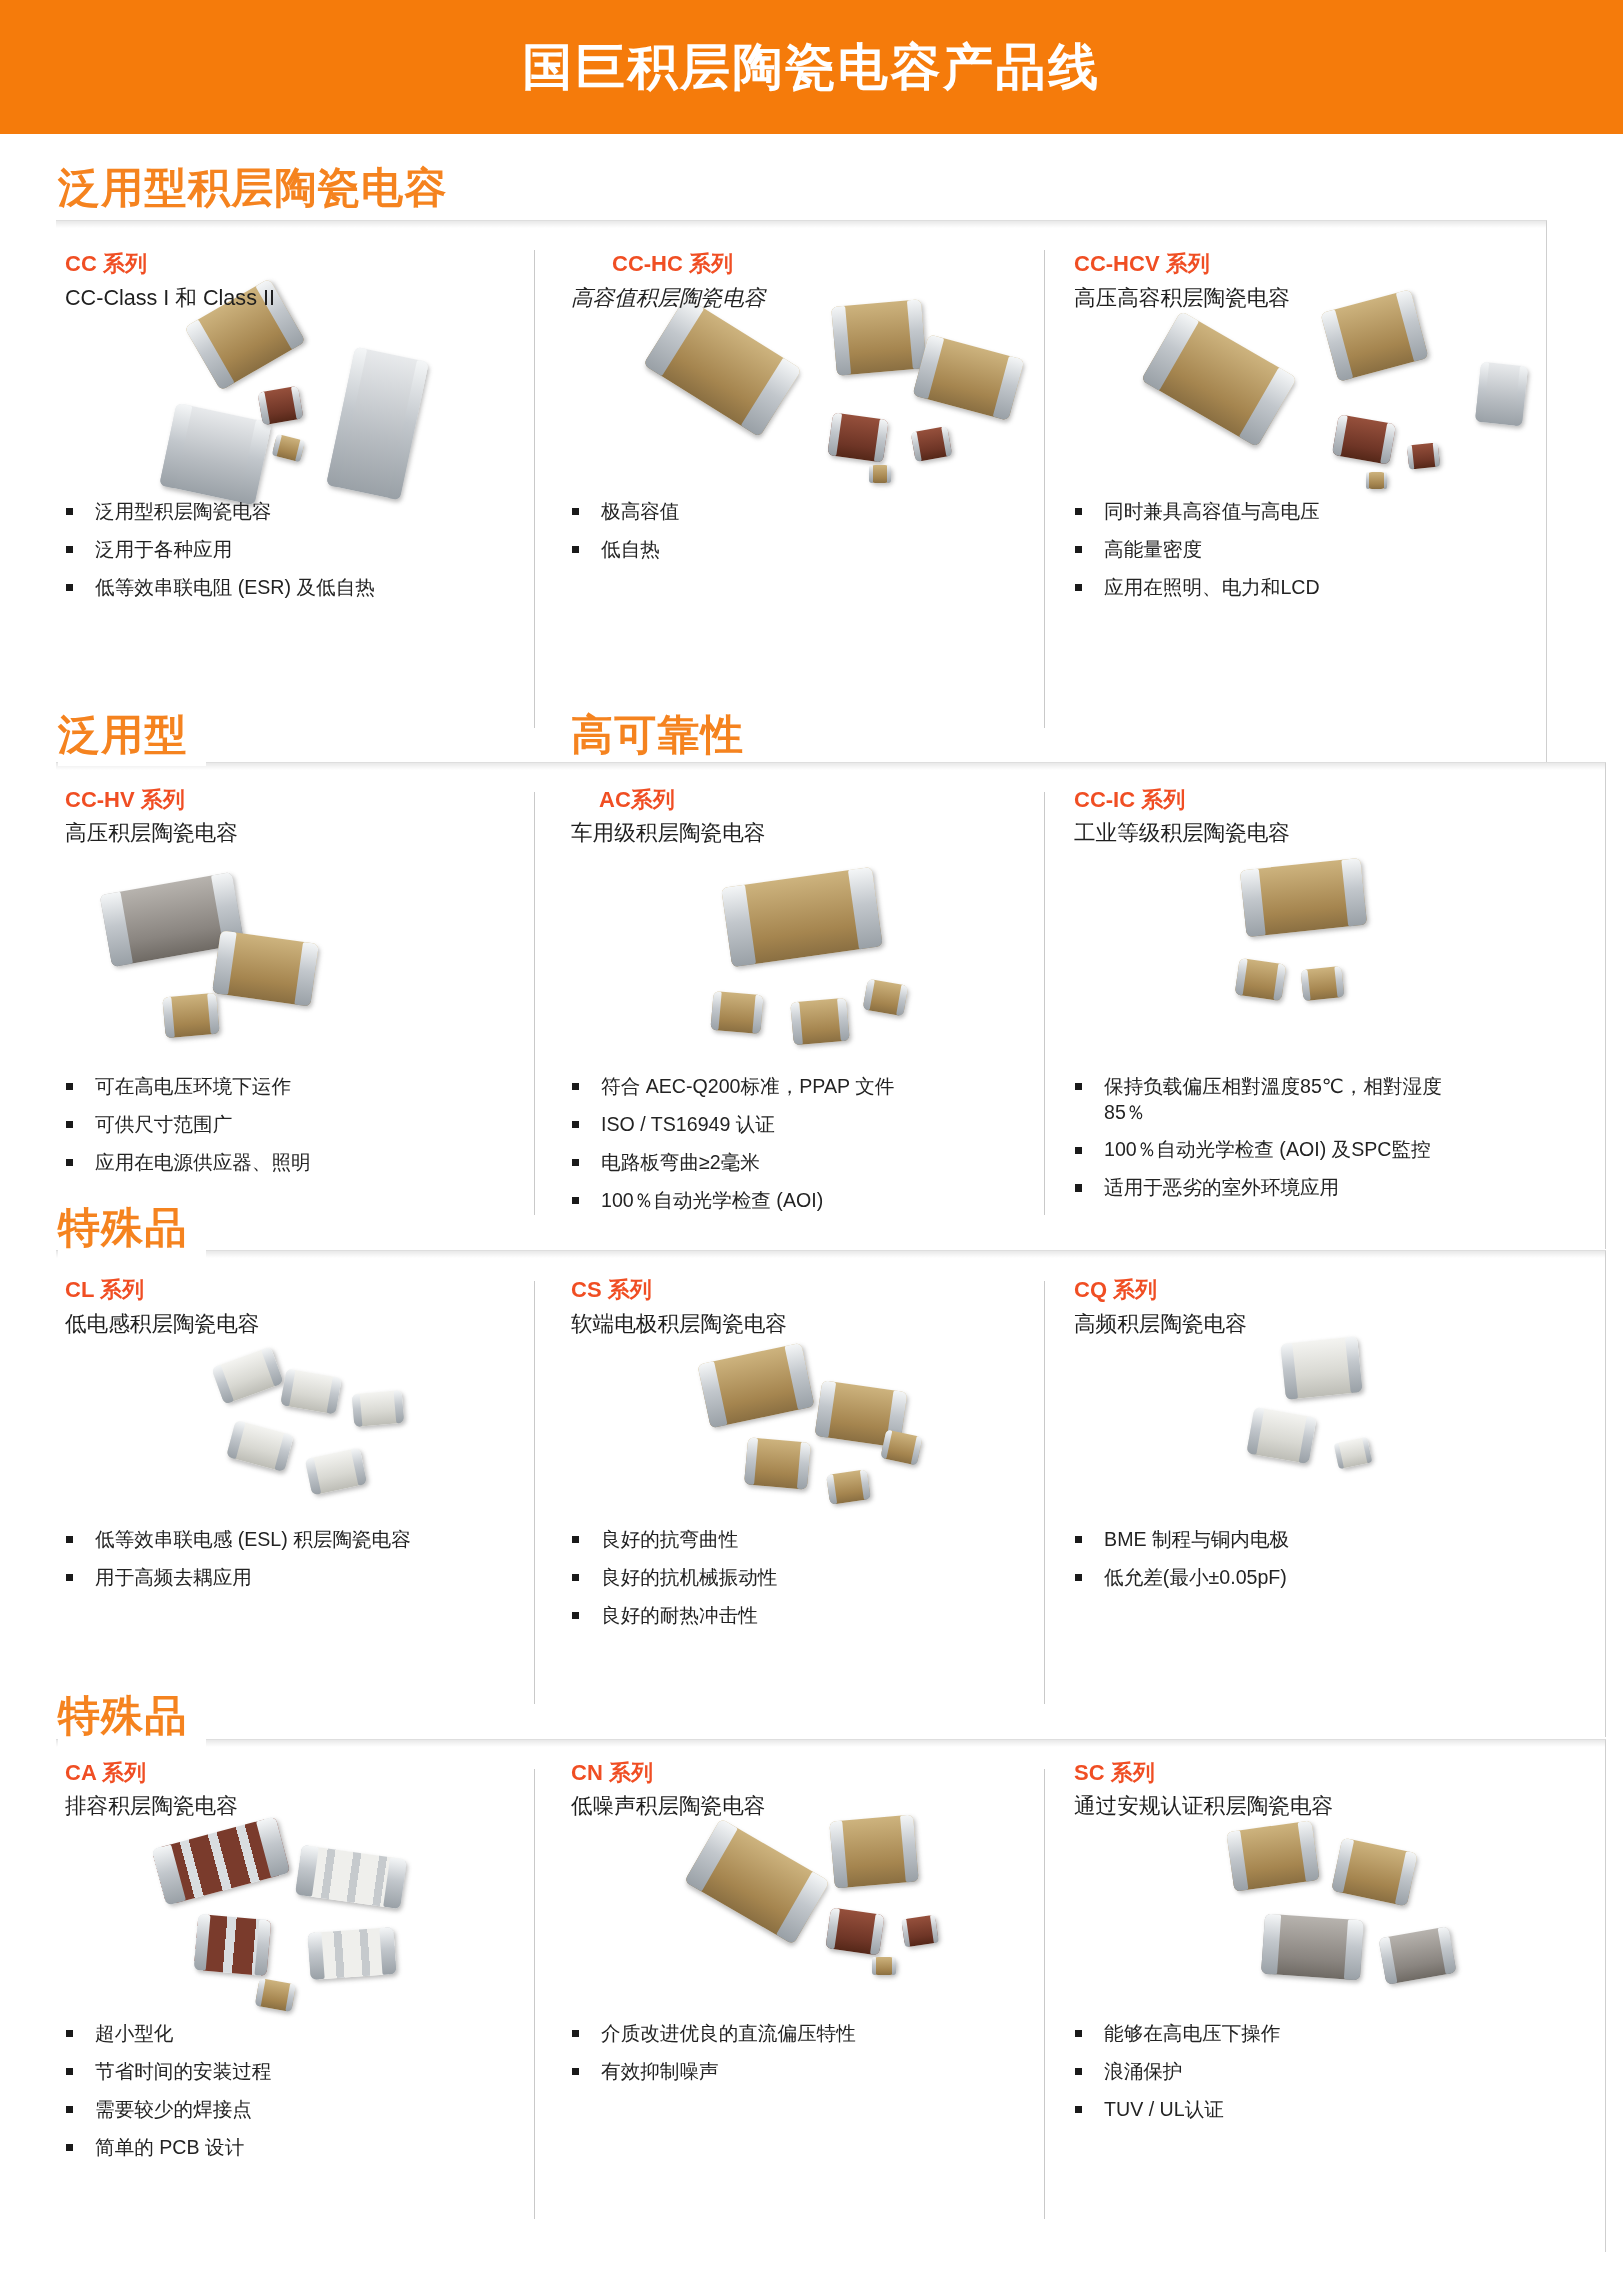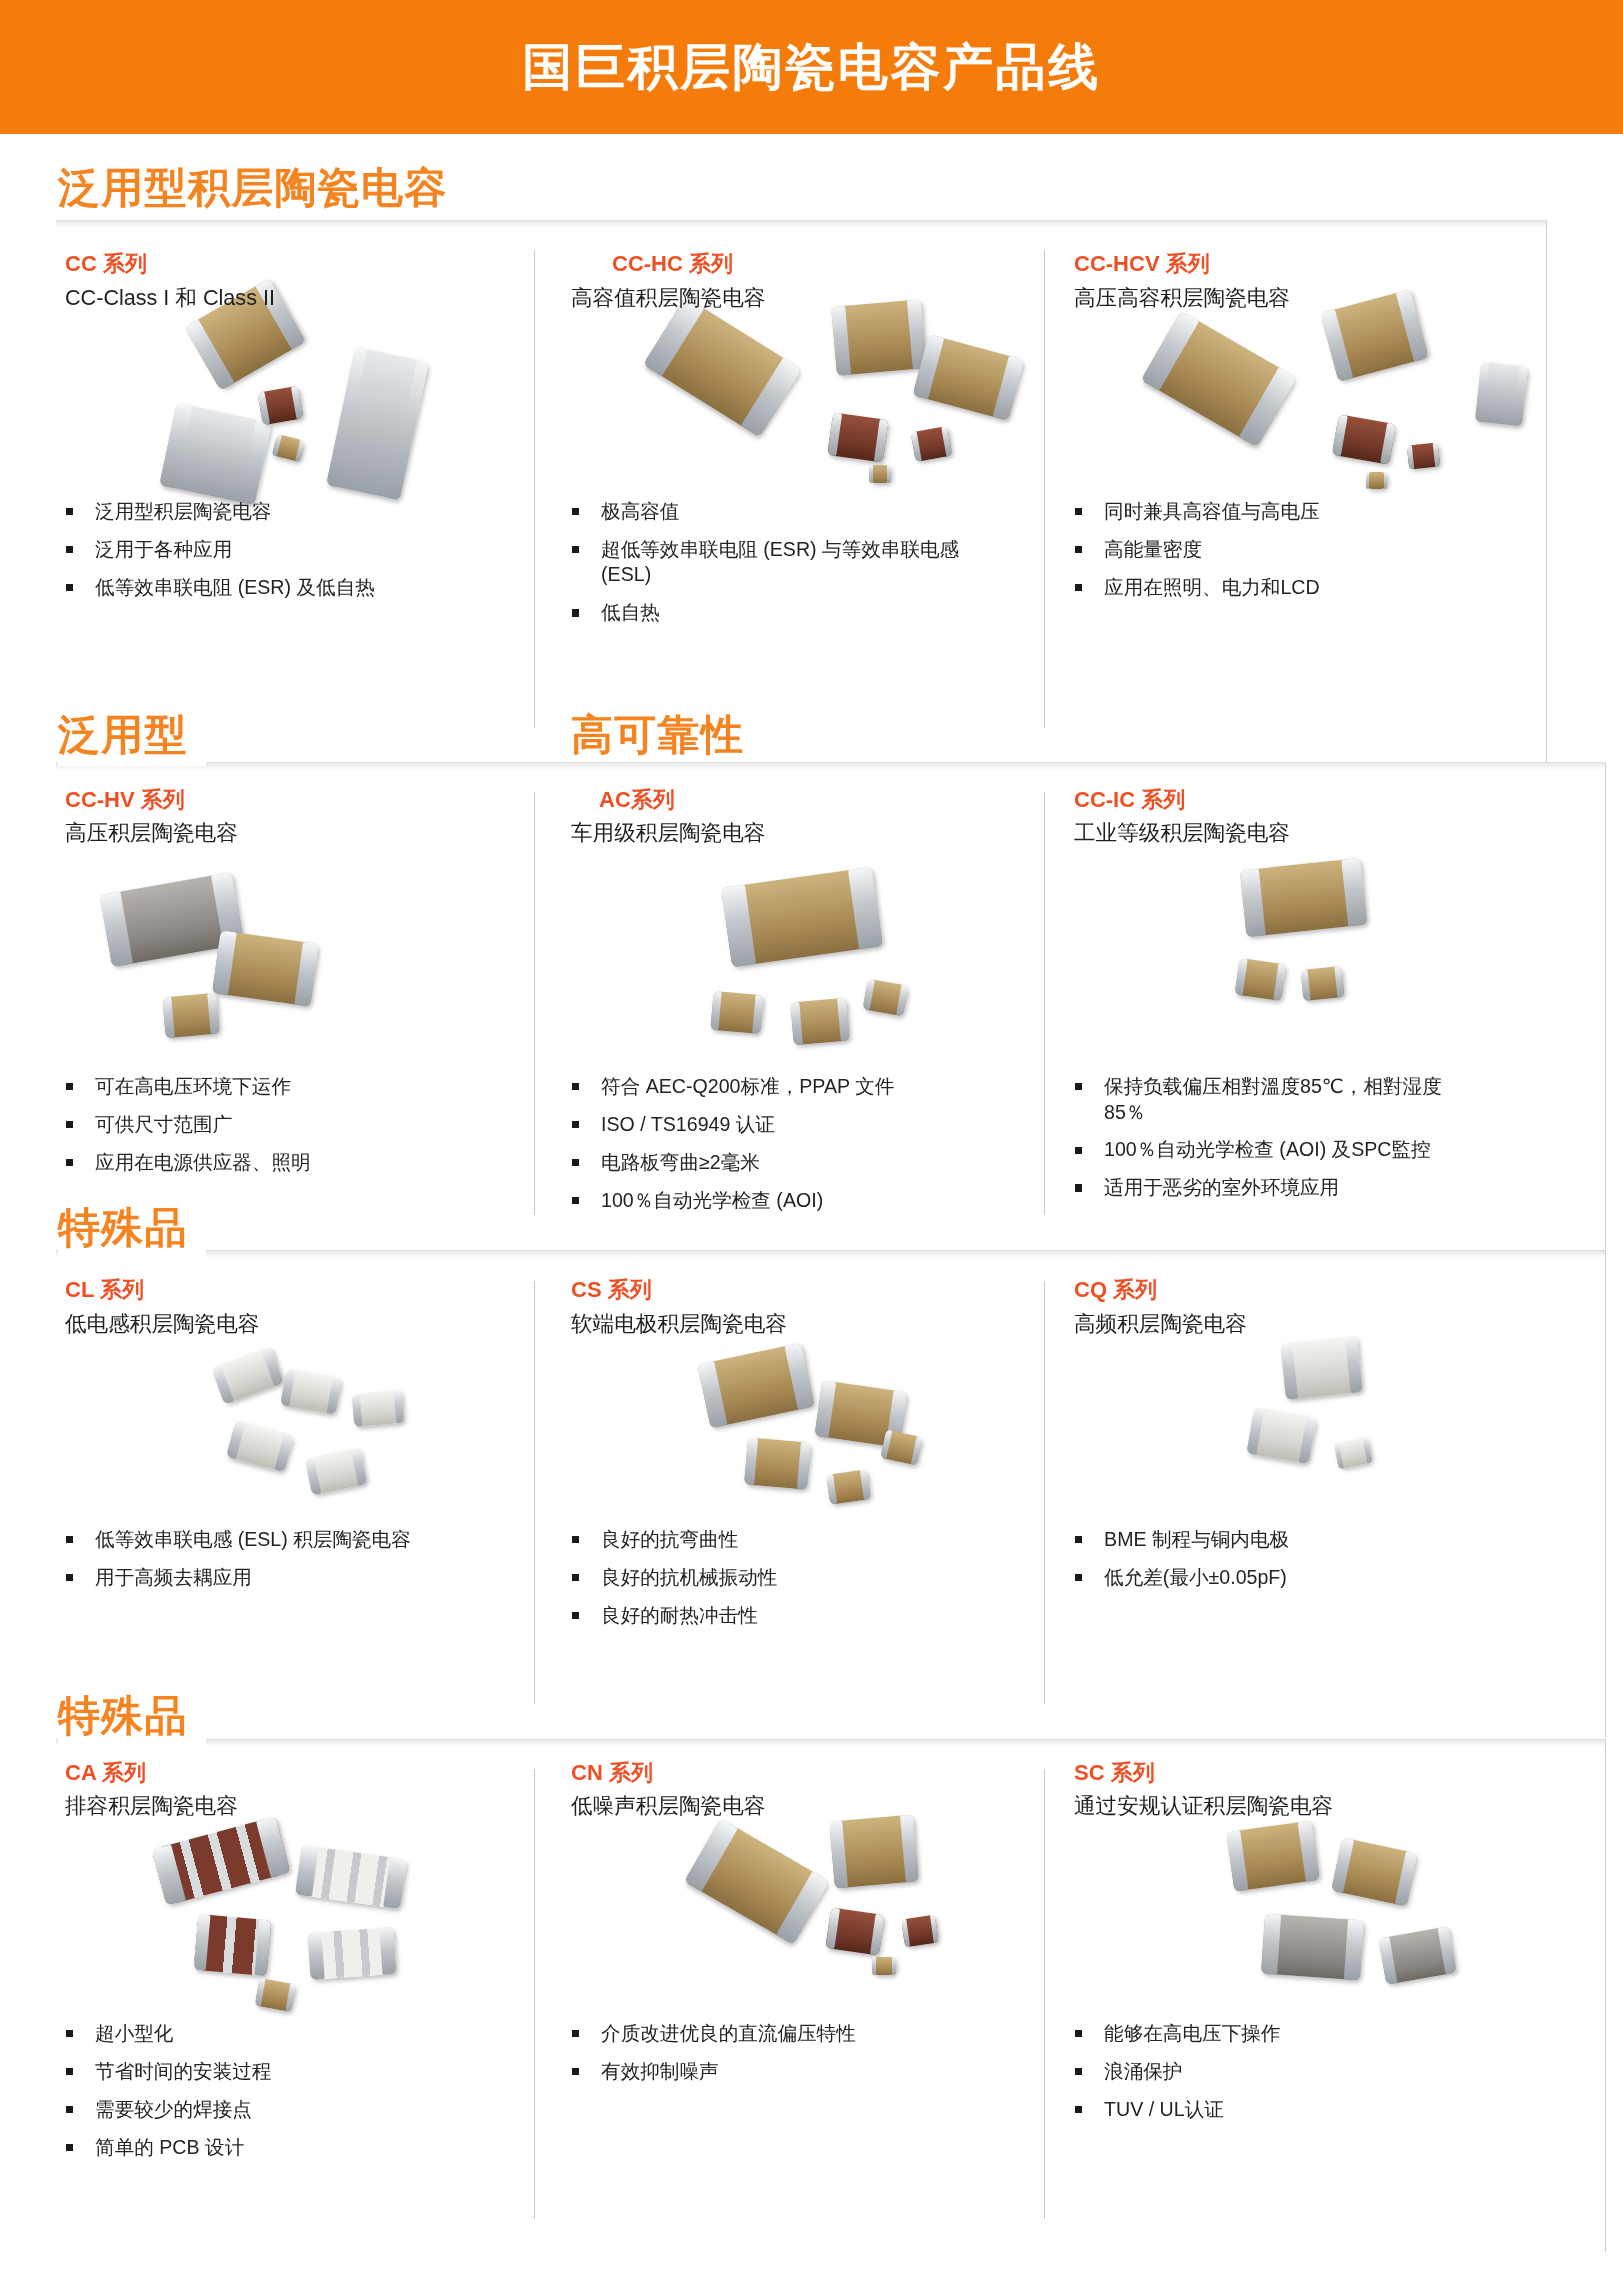--- a/index.html
+++ b/index.html
@@ -80,7 +80,7 @@
         </li>
       </ul>
       <div class="series-title" style="left: 571px; top: 249px; margin-left: 41px;">CC-HC 系列</div>
-      <div class="series-sub" style="left: 571px; top: 283px;">高容值积层陶瓷电容</div>
+      <div class="series-sub" style="left: 571px; top: 283px; font-style: italic;">高容值积层陶瓷电容</div>
       <div class="chip tan" style="left: 654px; top: 327px; width: 137px; height: 80px; transform: rotate(32deg);"></div>
       <div class="chip tan" style="left: 834px; top: 303px; width: 90px; height: 69px; transform: rotate(-5deg);"></div>
       <div class="chip tan" style="left: 919px; top: 346px; width: 99px; height: 63px; transform: rotate(15deg);"></div>

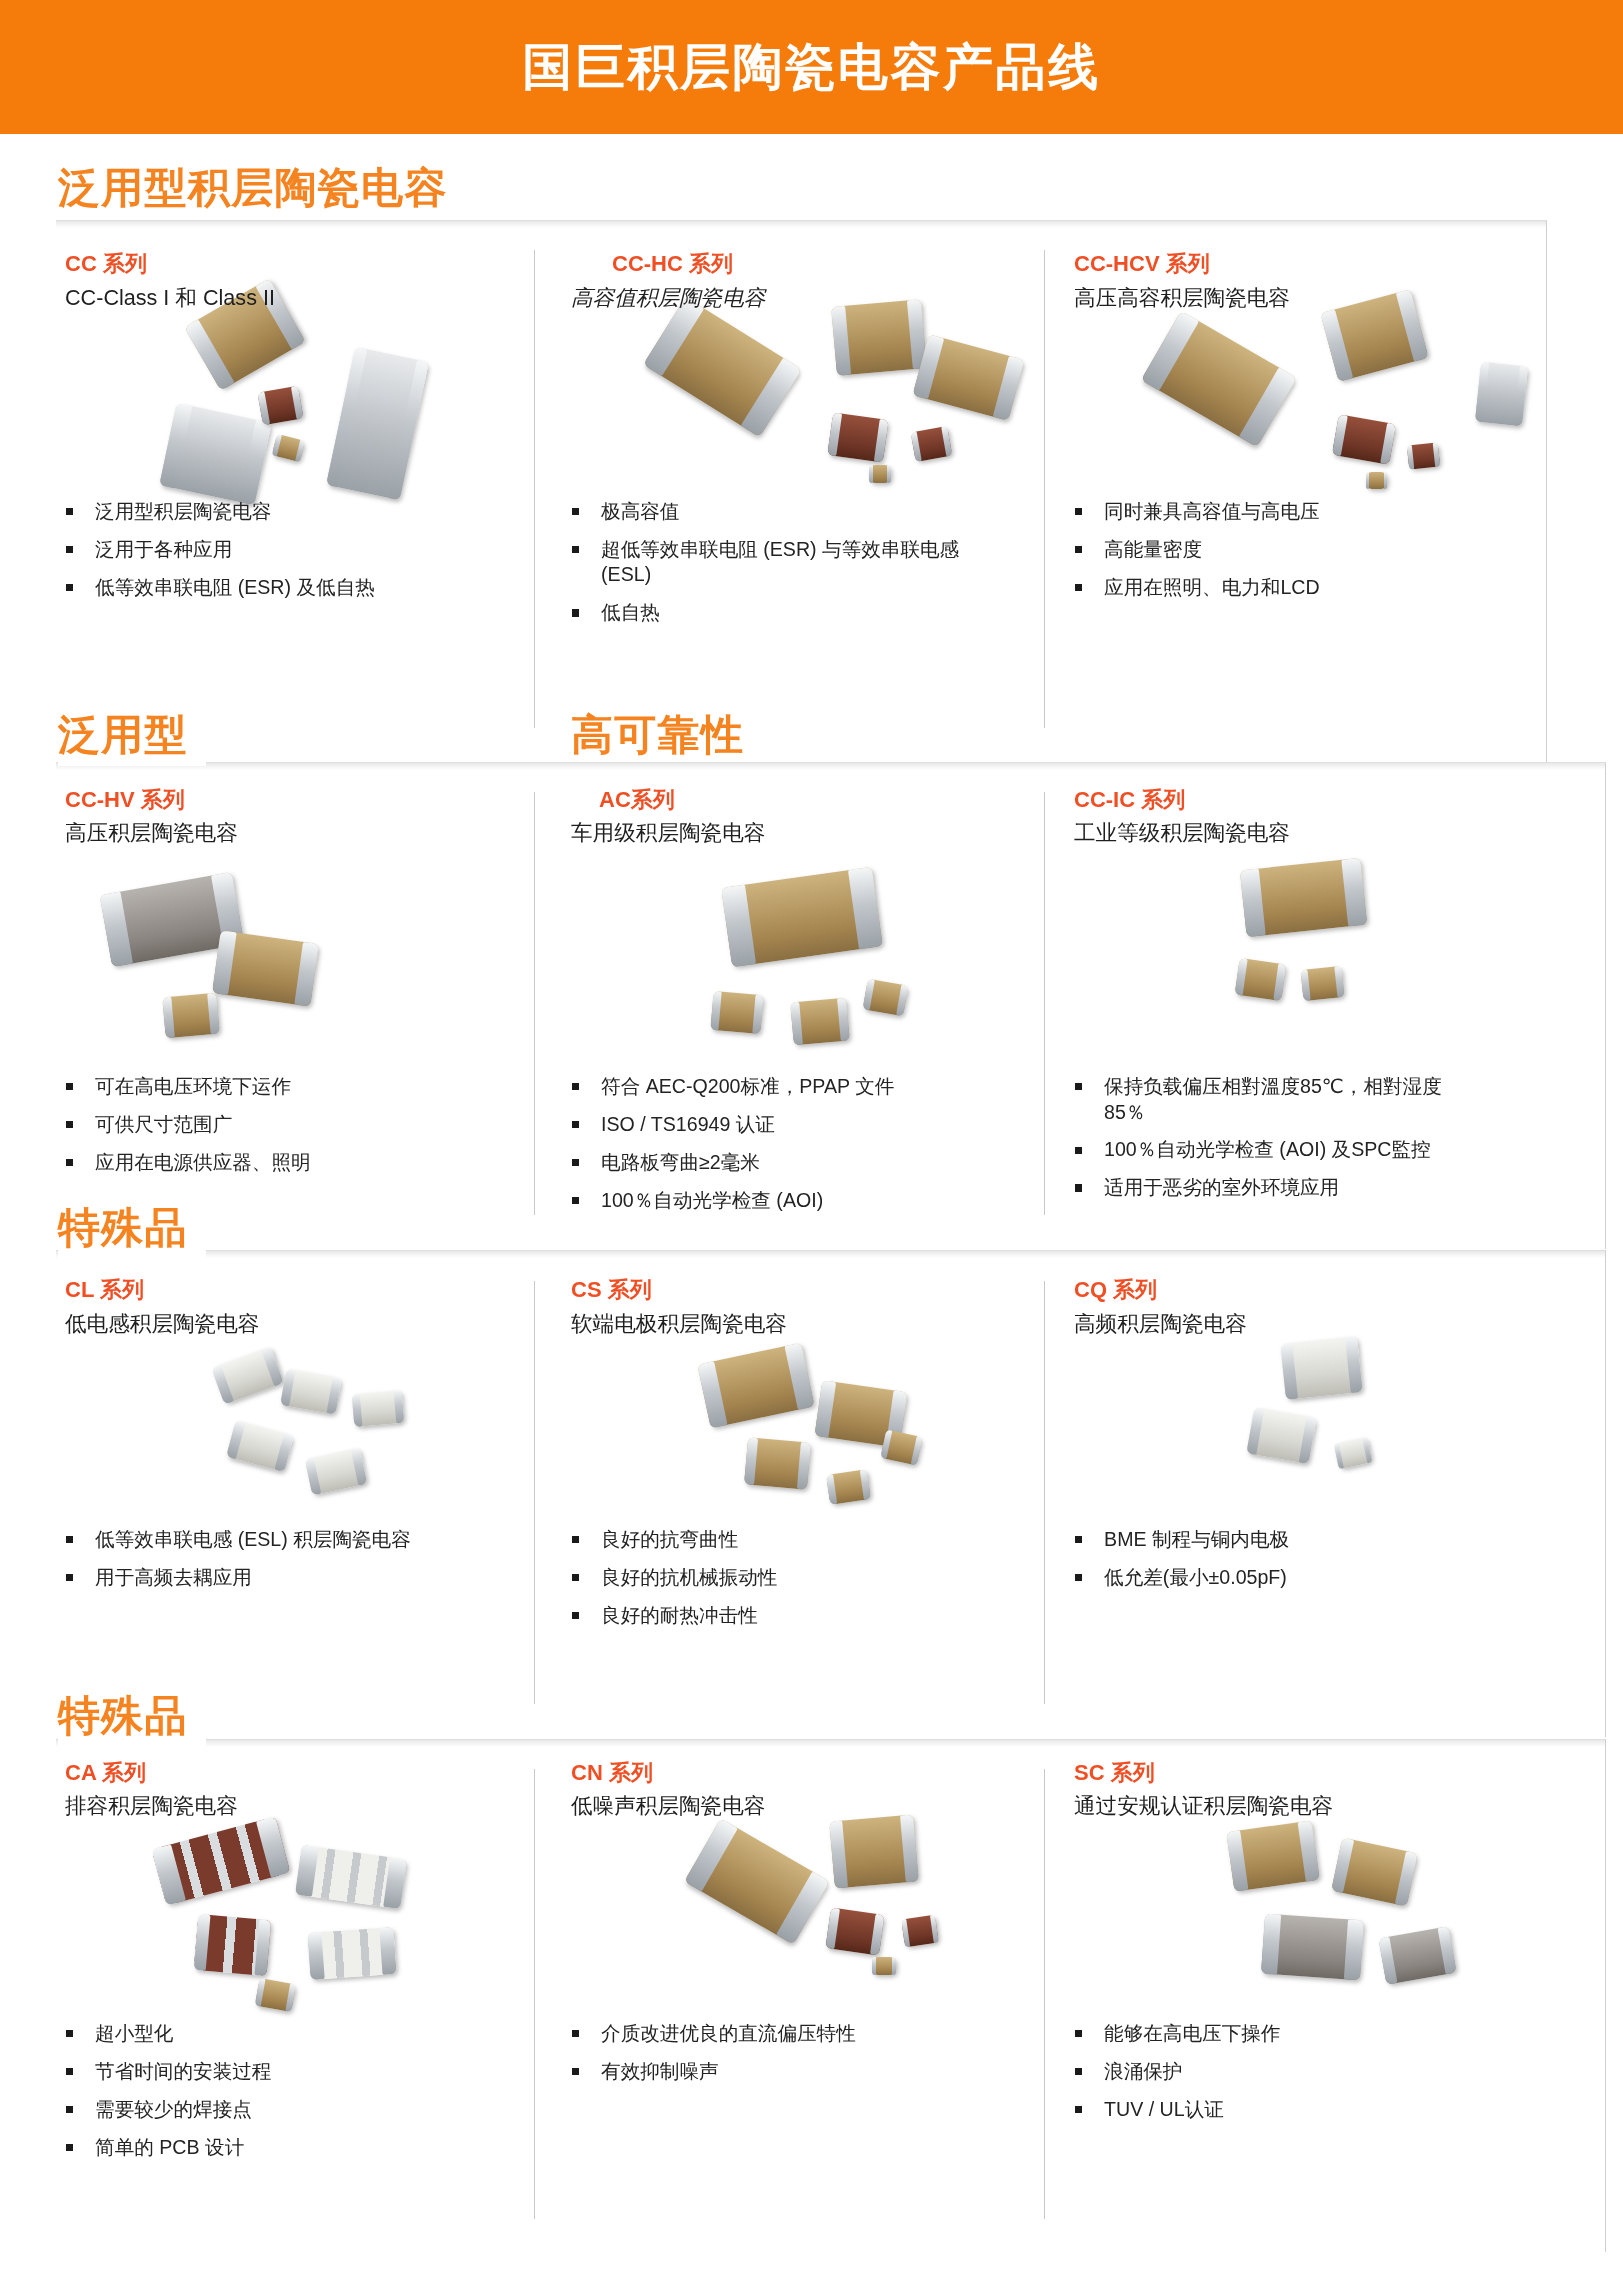--- a/index.html
+++ b/index.html
@@ -94,10 +94,6 @@
         </li>
         <li>
           <span class="mk"></span>
-          <span class="tx">超低等效串联电阻 (ESR) 与等效串联电感 (ESL)</span>
-        </li>
-        <li>
-          <span class="mk"></span>
           <span class="tx">低自热</span>
         </li>
       </ul>

